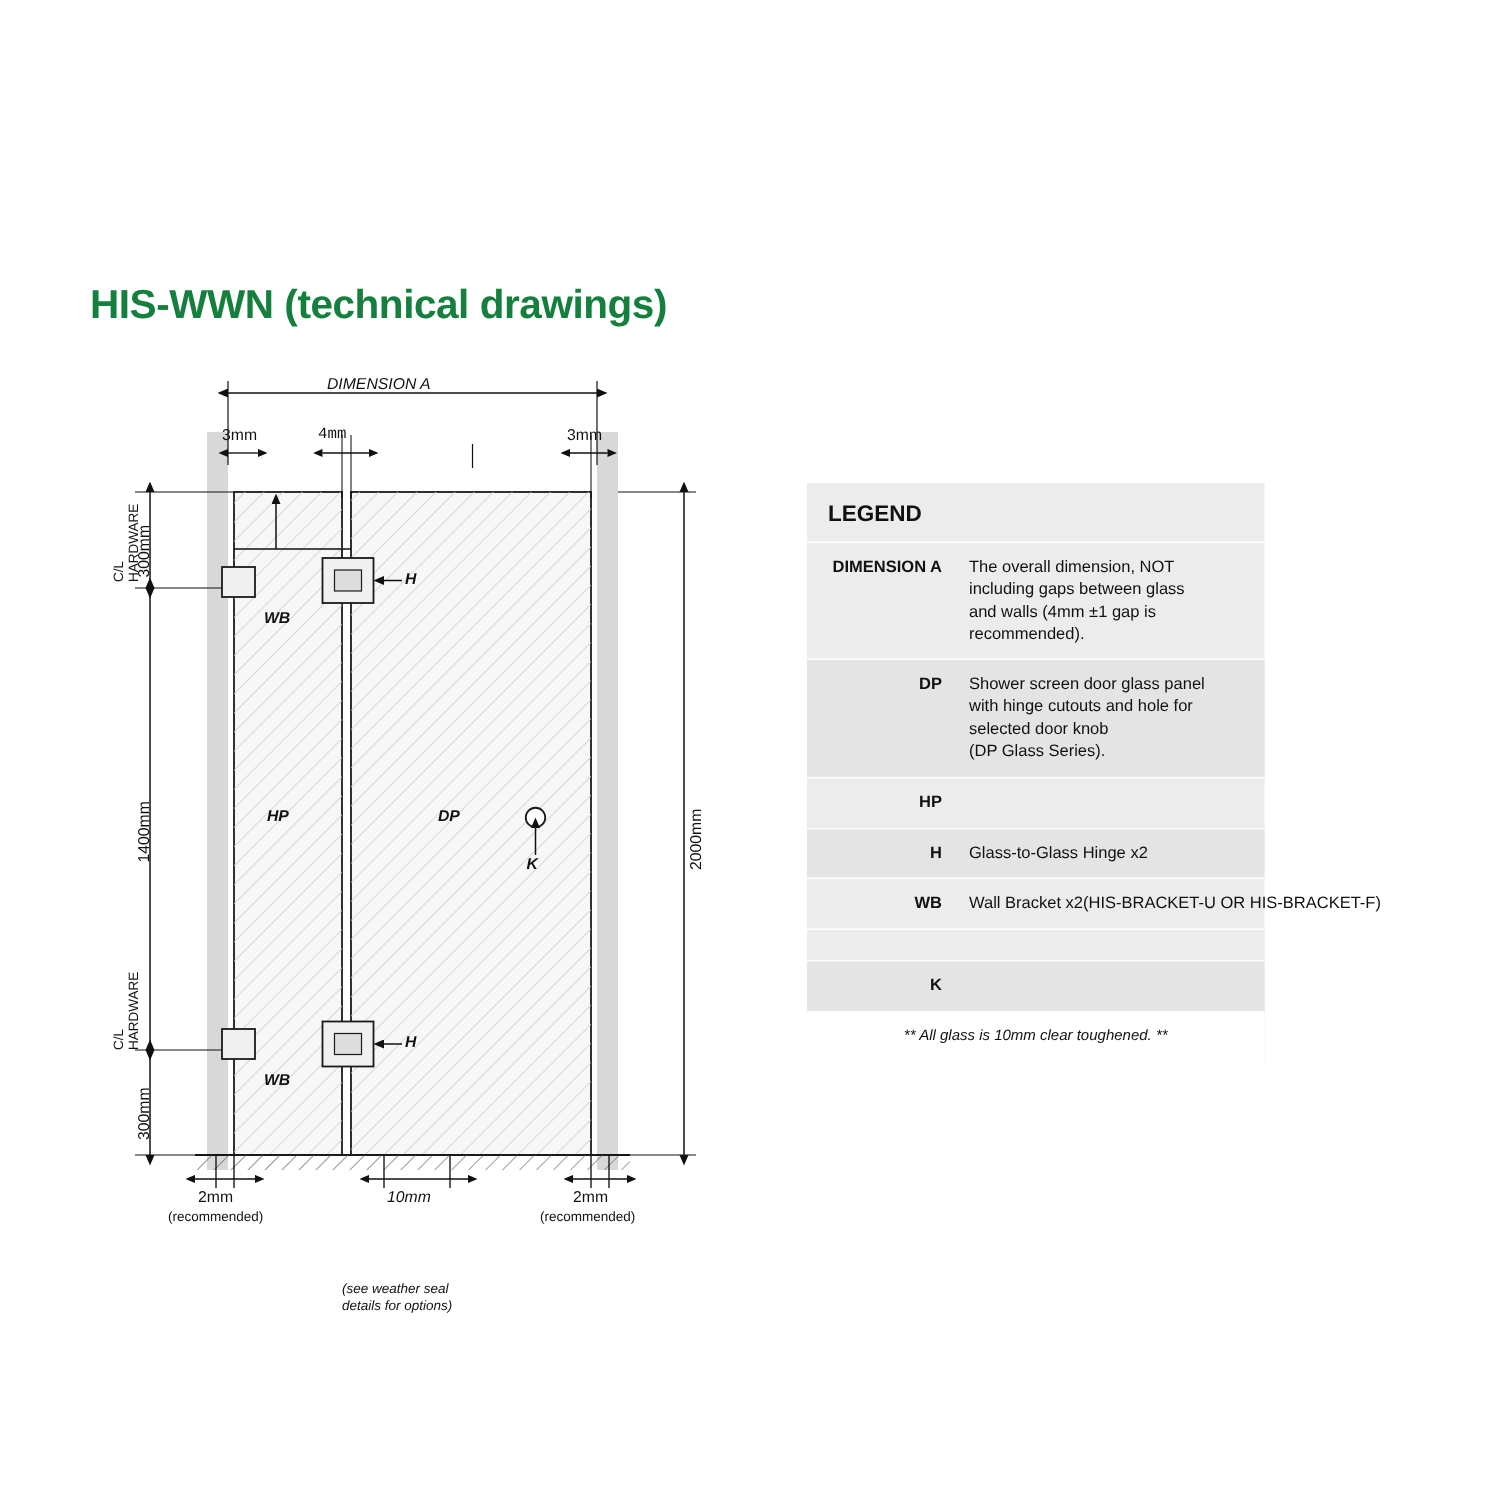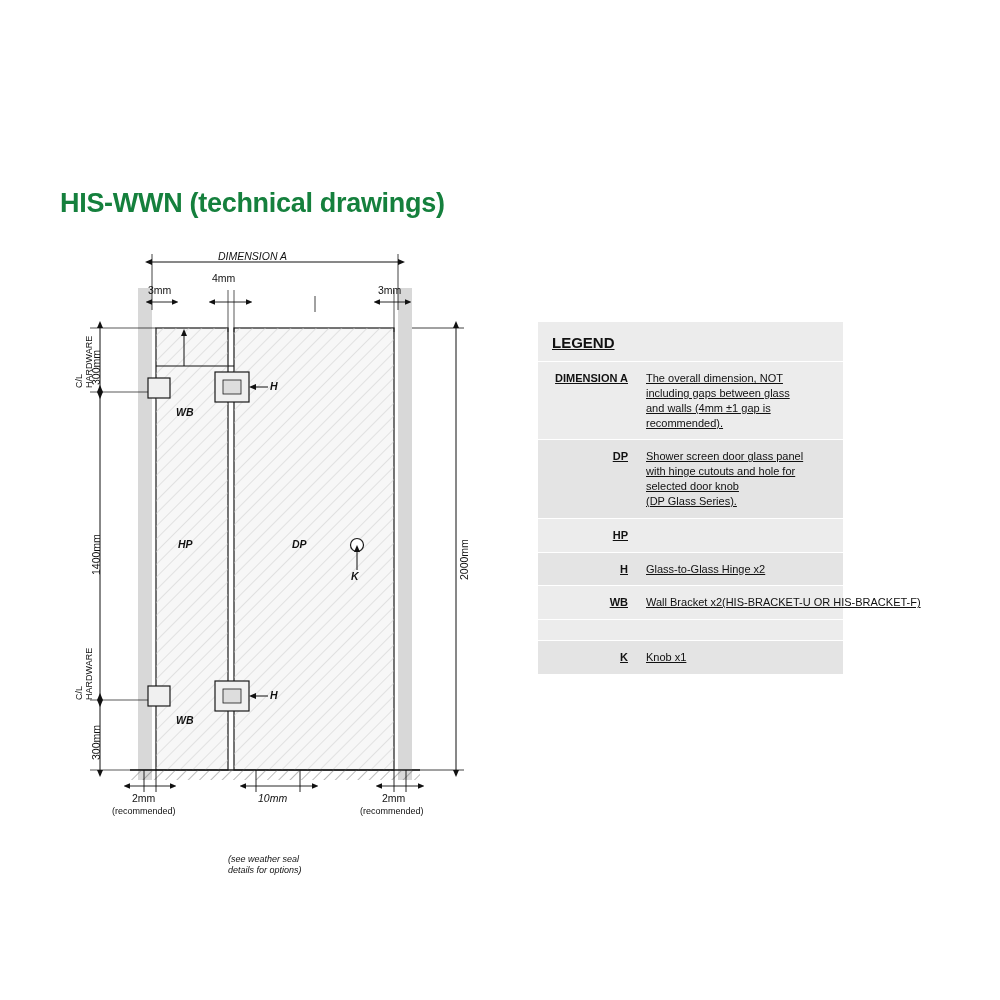--- a/index.html
+++ b/index.html
@@ -194,7 +194,7 @@
   <div class="lbl lbl-i" style="left:158px; top:10px;">DIMENSION A</div>
 
   <div class="lbl" style="left:88px; top:44px;">3mm</div>
-  <div class="lbl" style="left:152px; top:32px;">4mm</div>
+  <div class="lbl" style="left:152px; top:44px;font-family:Liberation Mono, monospace;">4mm</div>
   <div class="lbl" style="left:318px; top:44px;">3mm</div>
 
   <div class="lbl vert" style="left:398px; top:340px;">2000mm</div>

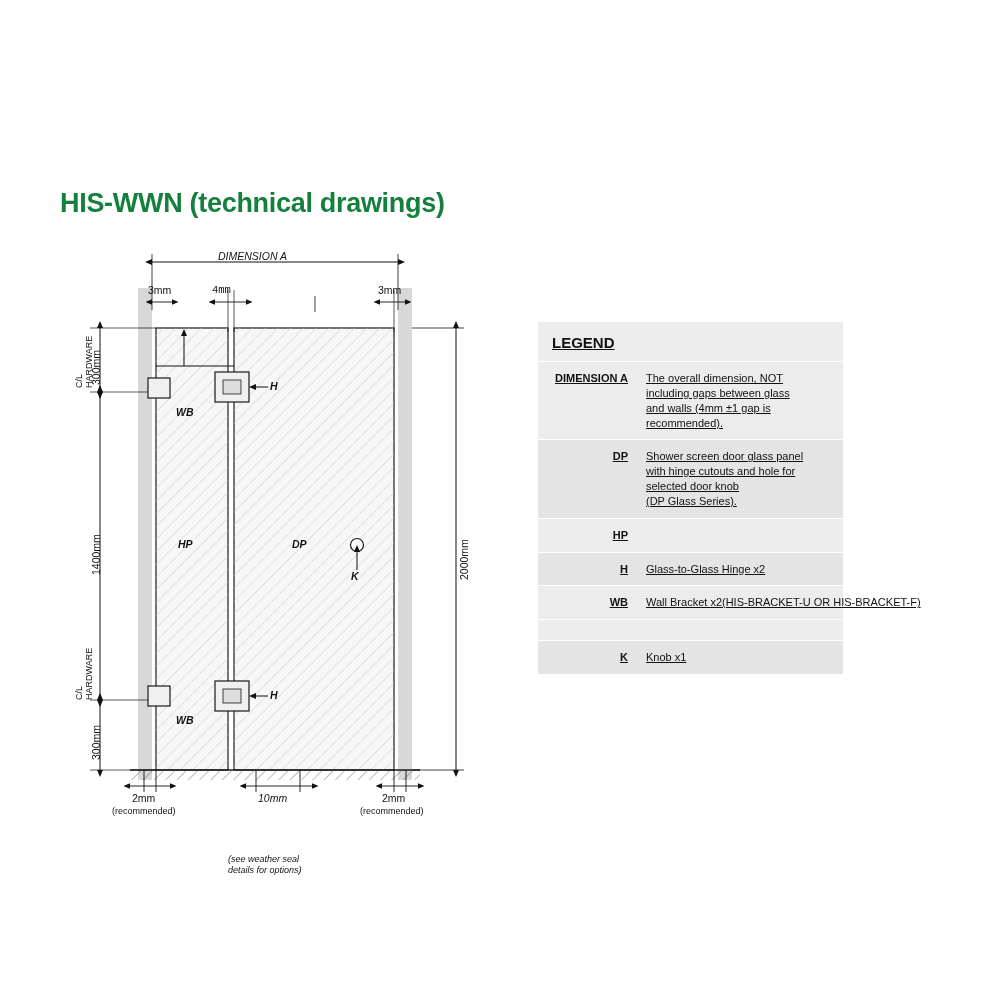--- a/index.html
+++ b/index.html
@@ -60,7 +60,6 @@
     width: 305px;
     background: #ececec;
     font-size: 11px;
-    text-decoration: underline;
   }
   #legend .legend-title {
     font-size: 15px;

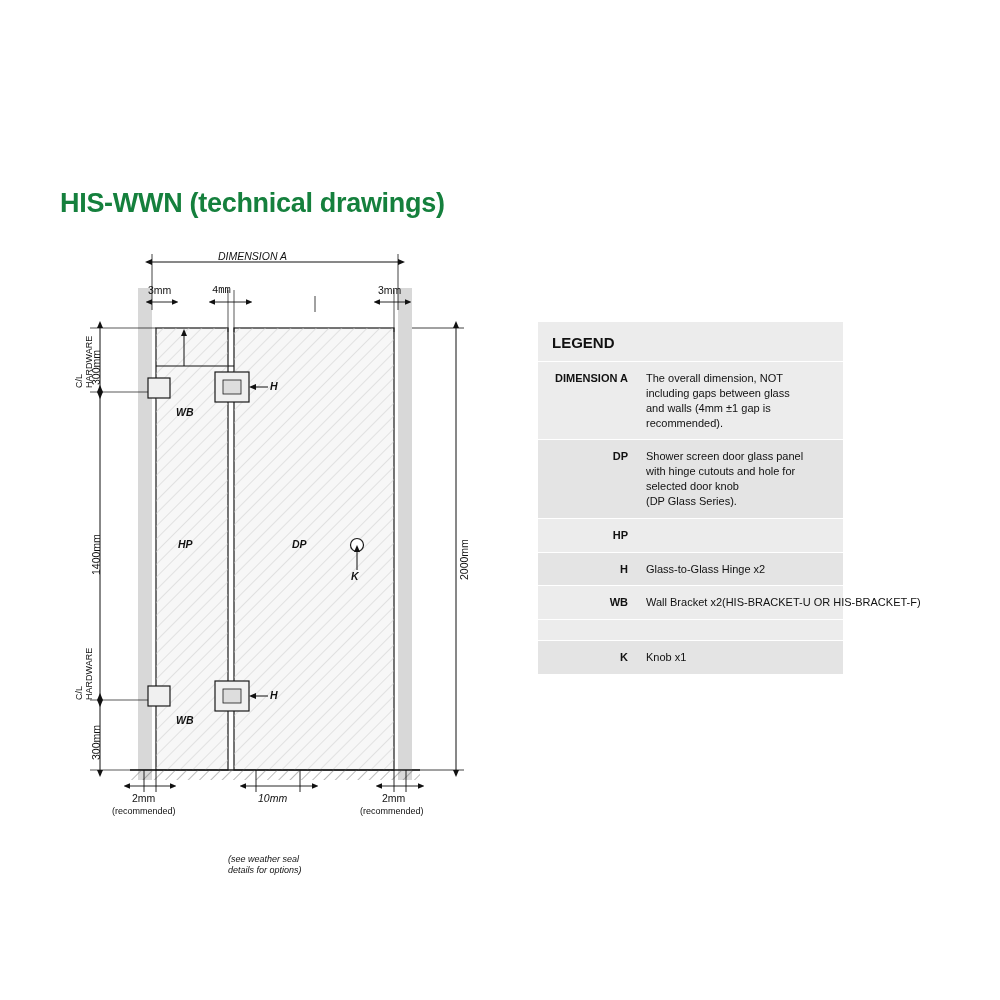--- a/index.html
+++ b/index.html
@@ -267,7 +267,6 @@
 
   <div class="lg-row alt">
     <div class="lg-key">K</div>
-    <div class="lg-val">Knob x1</div>
   </div>
 
 </div>

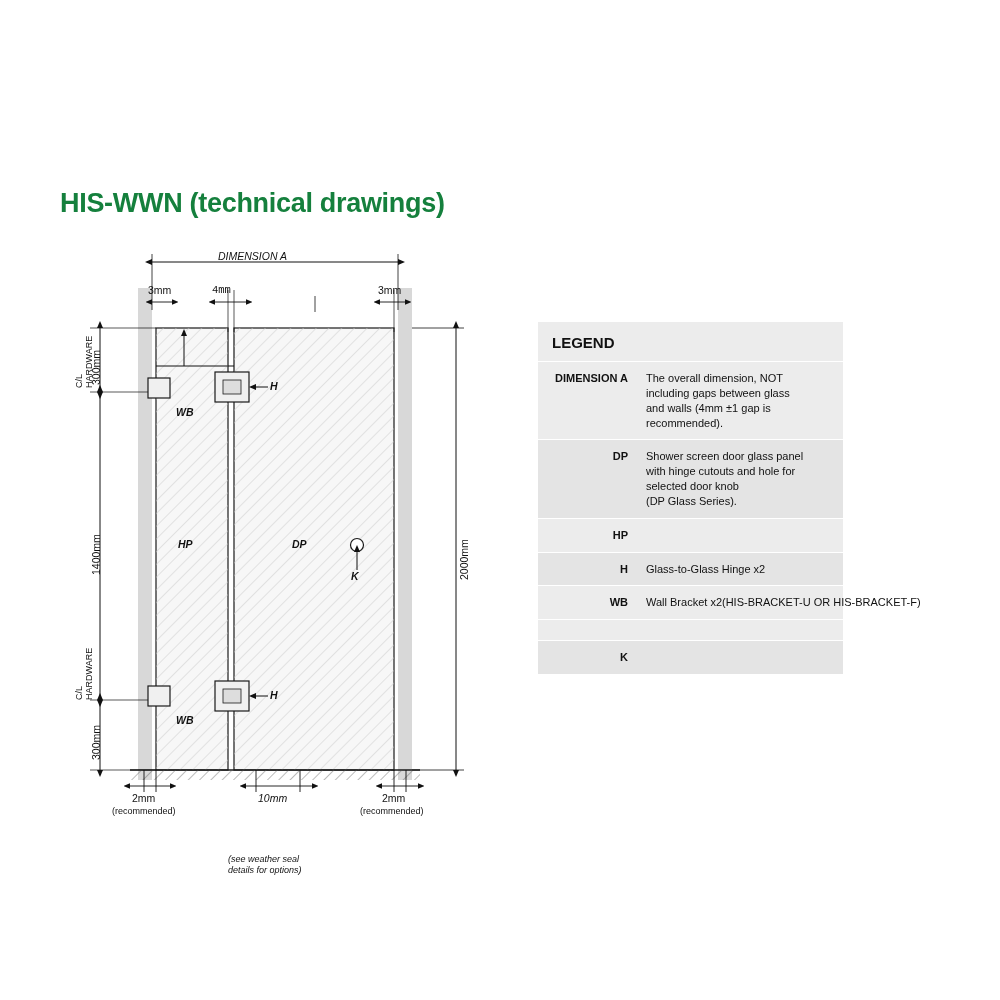--- a/index.html
+++ b/index.html
@@ -269,6 +269,7 @@
     <div class="lg-key">K</div>
   </div>
 
+  <div class="lg-note">** All glass is 10mm clear toughened. **</div>
 </div>
 
 </body></html>

